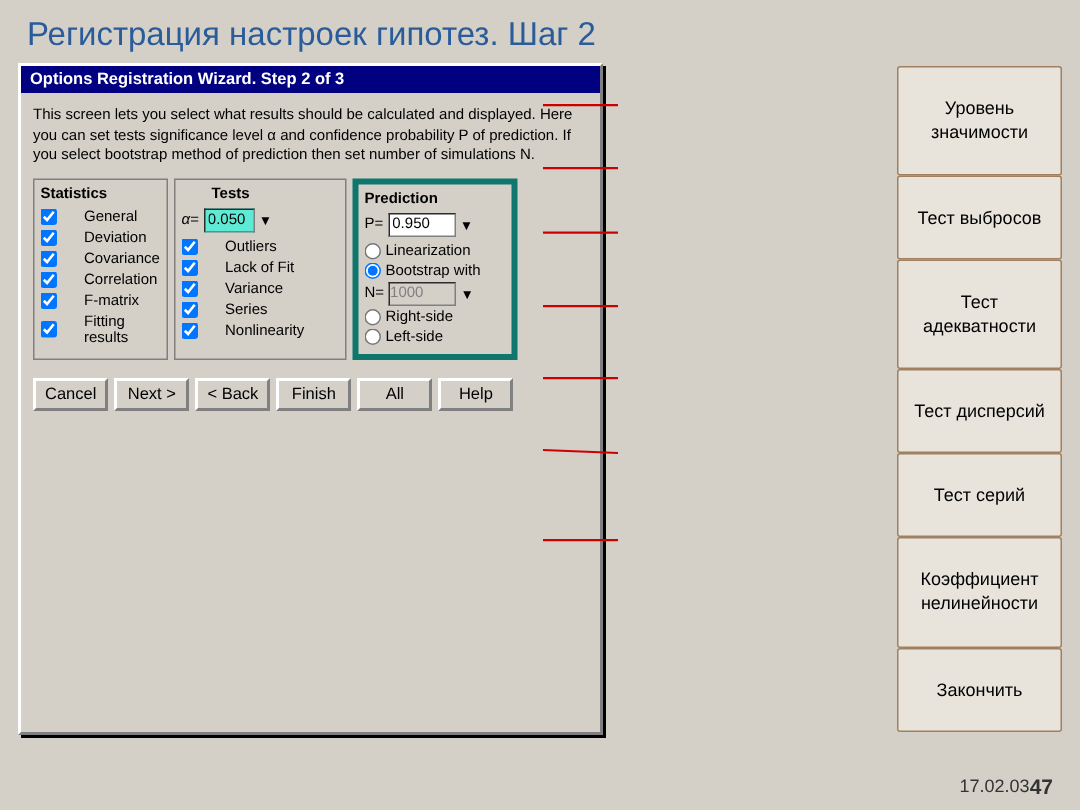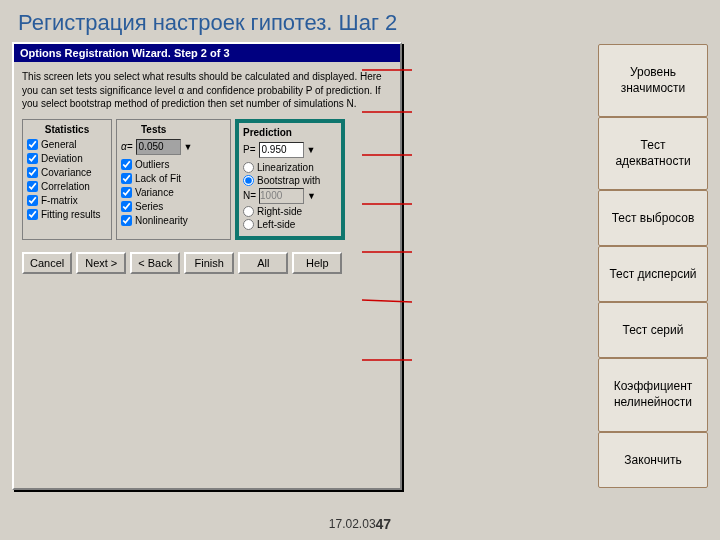--- a/index.html
+++ b/index.html
@@ -69,7 +69,6 @@
       font-size: 10px;
       font-weight: bold;
       margin-bottom: 4px;
-      text-align: center;
     }
 
     .checkbox-row {

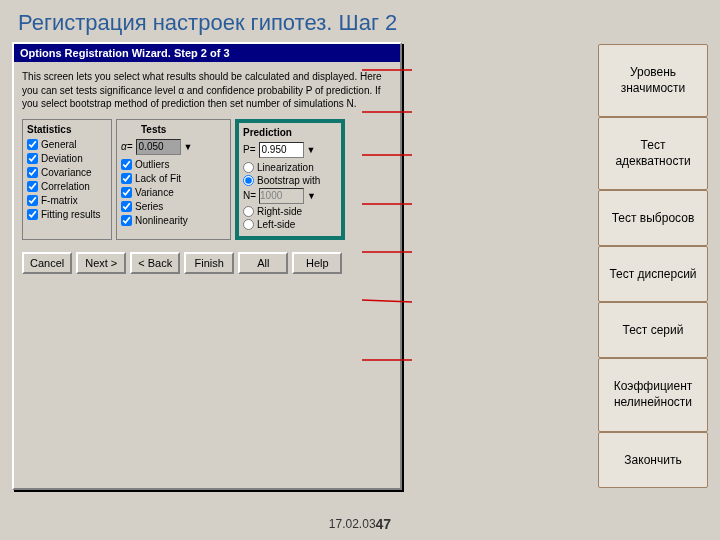--- a/index.html
+++ b/index.html
@@ -74,7 +74,7 @@
     .checkbox-row {
       display: flex;
       align-items: center;
-      gap: 3px;
+      gap: 18px;
       margin-bottom: 3px;
       font-size: 10px;
     }

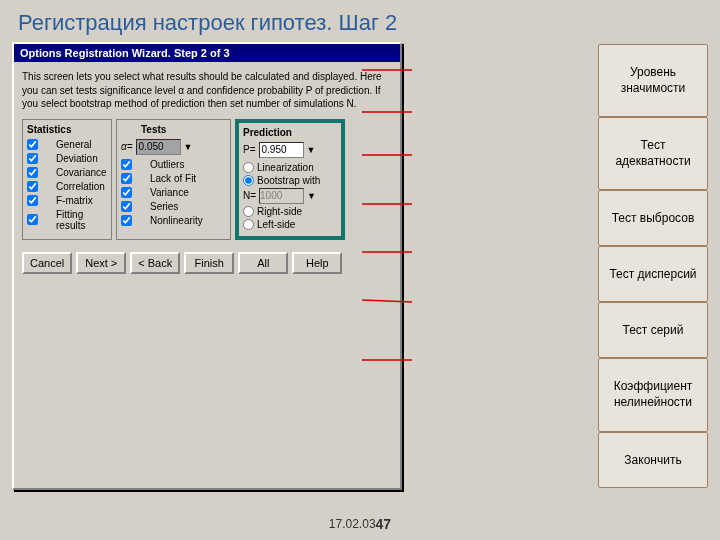--- a/index.html
+++ b/index.html
@@ -113,12 +113,12 @@
     }
 
     .alpha-input {
-      width: 45px;
+      width: 34px;
       height: 16px;
       font-size: 10px;
       border: 1px inset #808080;
       padding: 1px 2px;
-      background: #a3a3a3;
+      background: #5eead4;
     }
 
     .col-prediction {

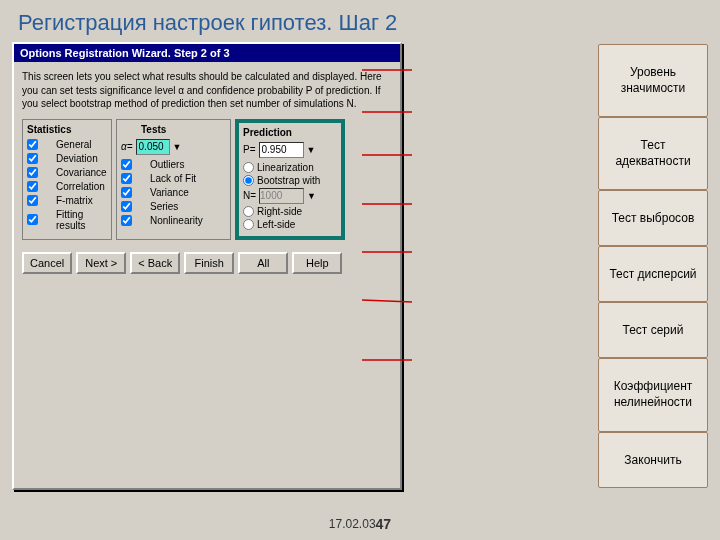--- a/index.html
+++ b/index.html
@@ -384,9 +384,9 @@
 
     <div class="callout-box" style="white-space:pre-line; line-height:1.3;">Уровень
 значимости</div>
+    <div class="callout-box">Тест выбросов</div>
     <div class="callout-box" style="white-space:pre-line; line-height:1.3;">Тест
 адекватности</div>
-    <div class="callout-box">Тест выбросов</div>
     <div class="callout-box">Тест дисперсий</div>
     <div class="callout-box">Тест серий</div>
     <div class="callout-box" style="white-space:pre-line; line-height:1.3;">Коэффициент

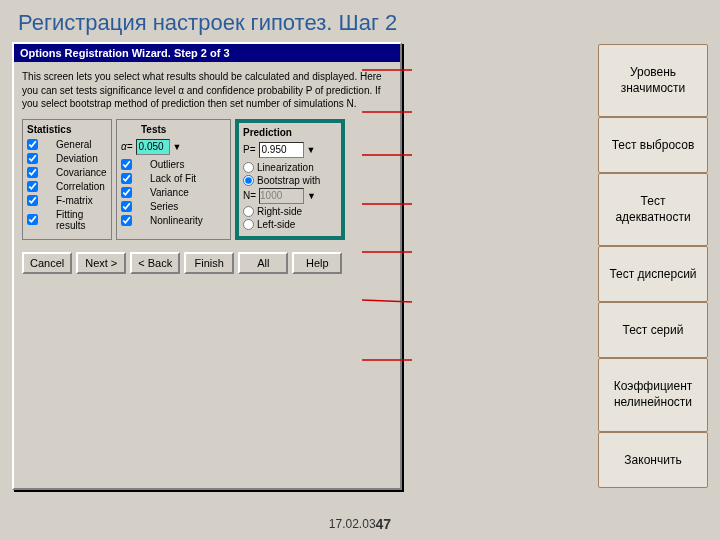--- a/index.html
+++ b/index.html
@@ -230,7 +230,7 @@
 
     .bottom-bar {
       display: flex;
-      justify-content: center;
+      justify-content: flex-end;
       align-items: center;
       padding: 6px 18px 4px 18px;
       font-size: 12px;

